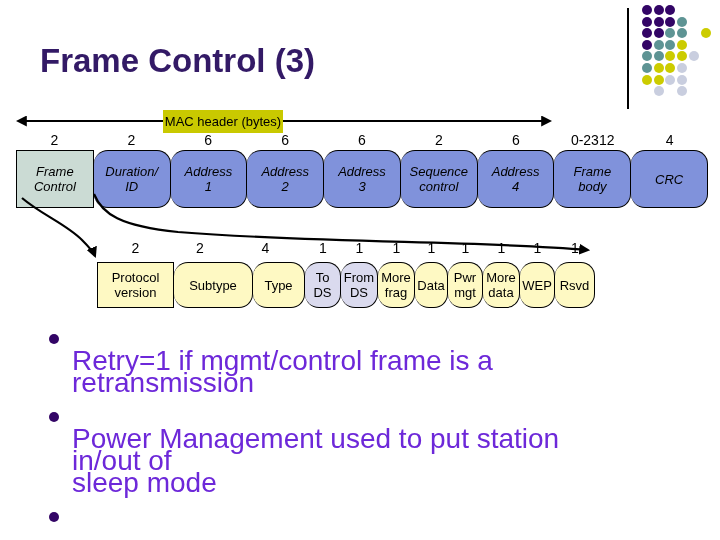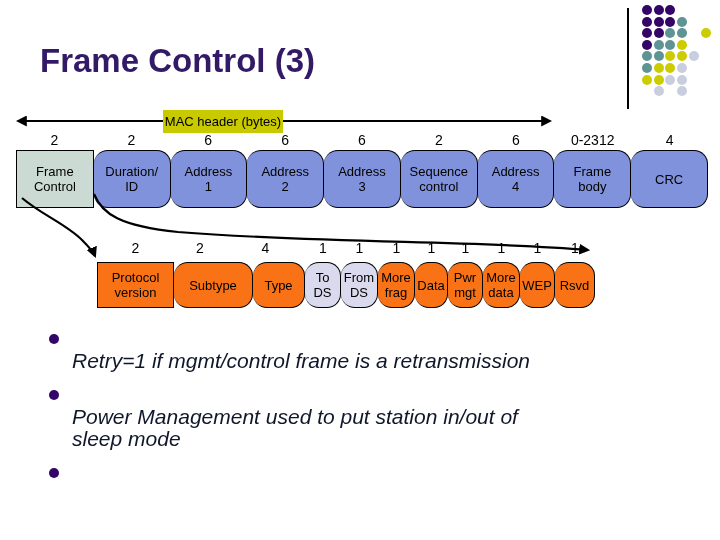--- a/index.html
+++ b/index.html
@@ -28,7 +28,7 @@
   .nums2 .n{text-align:center;box-sizing:border-box;}
 
   .tbl{position:absolute;display:flex;z-index:2;}
-  .t1{left:16px;top:150px;width:692px;height:58px;}
+  .t1{left:16px;top:150px;width:692px;height:58px;font-style:italic;}
   .t2{left:97px;top:262px;width:498px;height:46px;}
   .cell{border:1.5px solid #000;box-sizing:border-box;display:flex;align-items:center;
         justify-content:center;text-align:center;font-size:13px;line-height:15px;

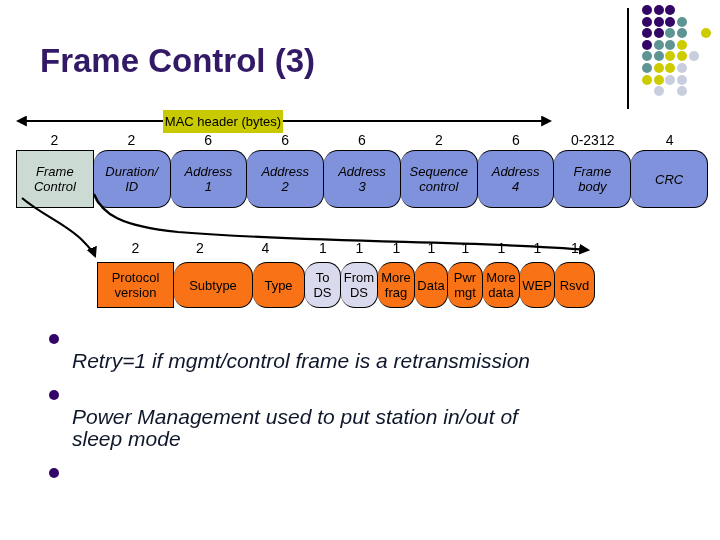--- a/index.html
+++ b/index.html
@@ -36,7 +36,7 @@
   .cell + .cell{border-left:none;border-radius:14px;}
   .t1 .cell{flex:1 1 0;background:#8092DB;}
   .t1 .cell.first{background:#CBDBD4;}
-  .t2 .cell{background:#f97316;}
+  .t2 .cell{background:#fef9c3;}
   .t2 .cell.ds{background:#DADAEE;}
   .w0{width:77px}.w1{width:52px}.w2{width:79px}.w3{width:36px}.w4{width:37px}
   .w5{width:37px}.w6{width:33px}.w7{width:35px}.w8{width:37px}.w9{width:35px}.w10{width:40px}

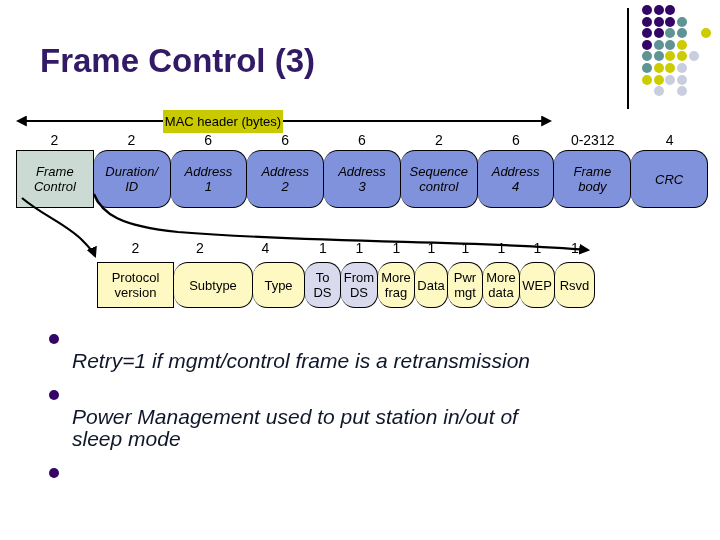--- a/index.html
+++ b/index.html
@@ -43,8 +43,8 @@
 
   
   .bullets{position:absolute;left:30px;top:328px;width:604px;z-index:1;}
-  .bullet-item{position:relative;padding-left:42px;margin-bottom:12px;font-size:21px;
-               line-height:22px;color:#0f172a;white-space:pre-line;font-style:italic;}
+  .bullet-item{position:relative;padding-left:42px;margin-bottom:12px;font-size:28px;
+               line-height:22px;color:#6d28d9;white-space:pre-line;}
   .bullet-dot{position:absolute;left:19px;top:6px;width:10px;height:10px;
               border-radius:50%;background:#330566;}
 </style>

